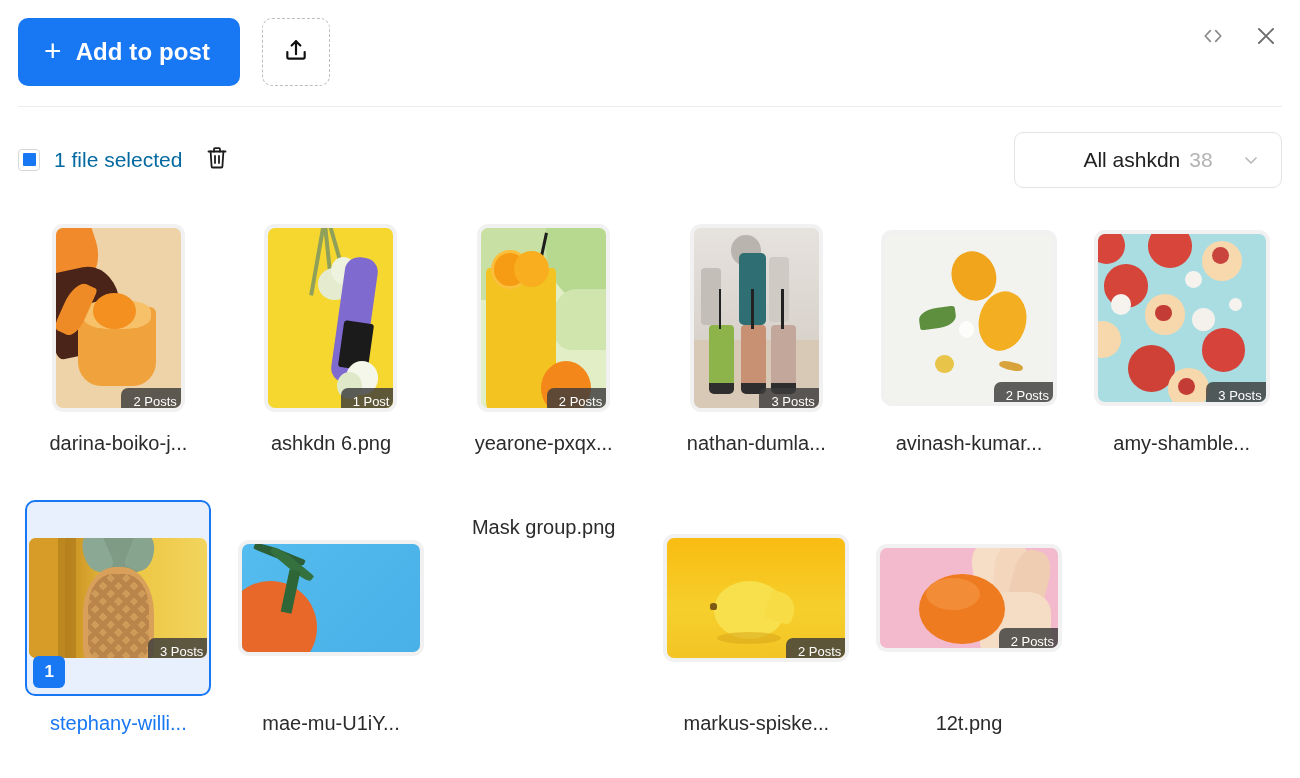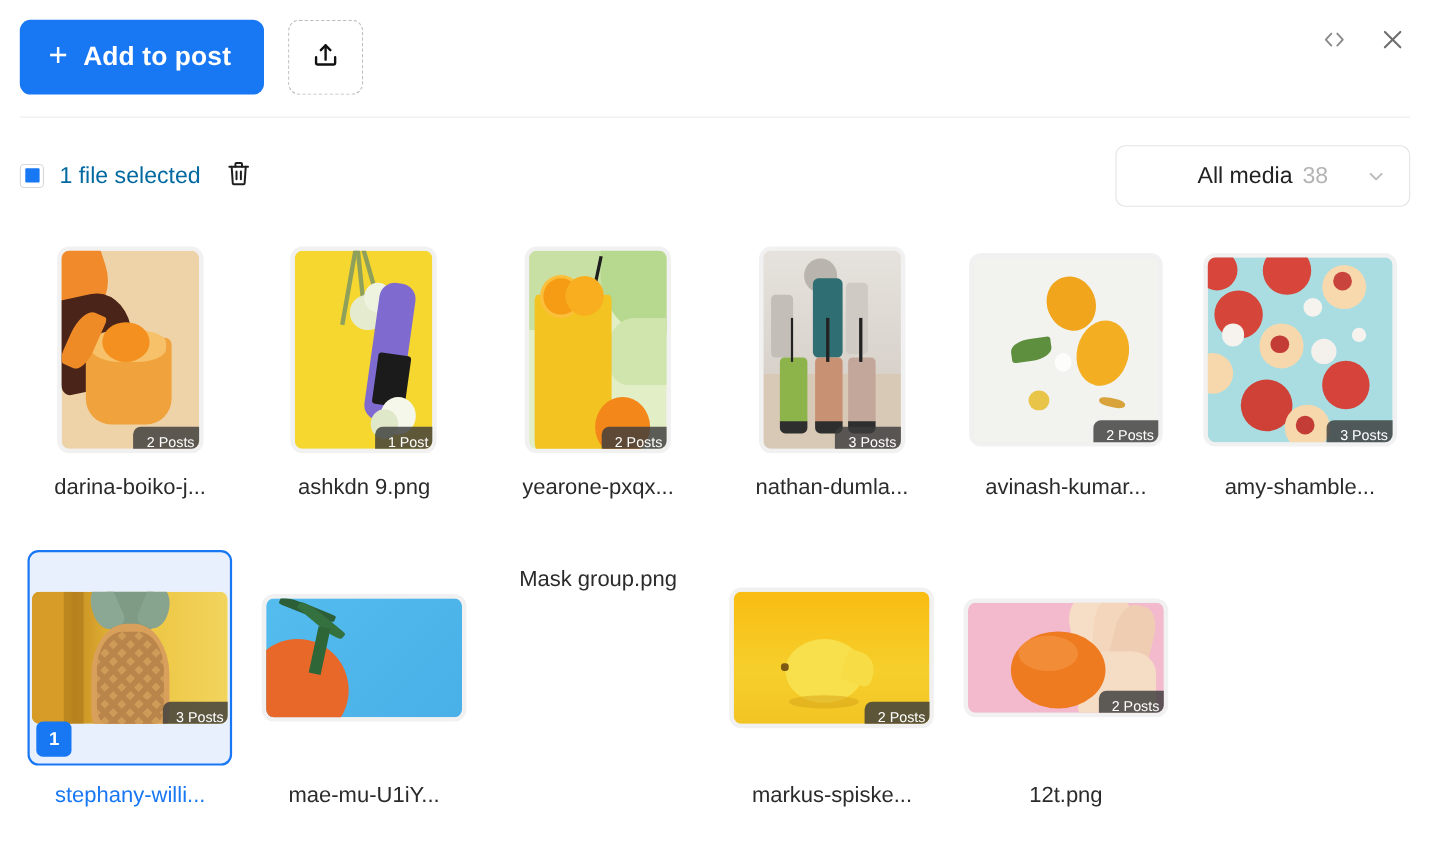--- a/index.html
+++ b/index.html
@@ -201,7 +201,7 @@
     </div>
 
     <div class="media-select">
-      <span class="label">All media</span>
+      <span class="label">All ashkdn</span>
       <span class="count">38</span>
       <span class="chev">
         <svg width="20" height="20" viewBox="0 0 20 20" fill="none" stroke="#b9b9b9" stroke-width="1.7" stroke-linecap="round" stroke-linejoin="round">

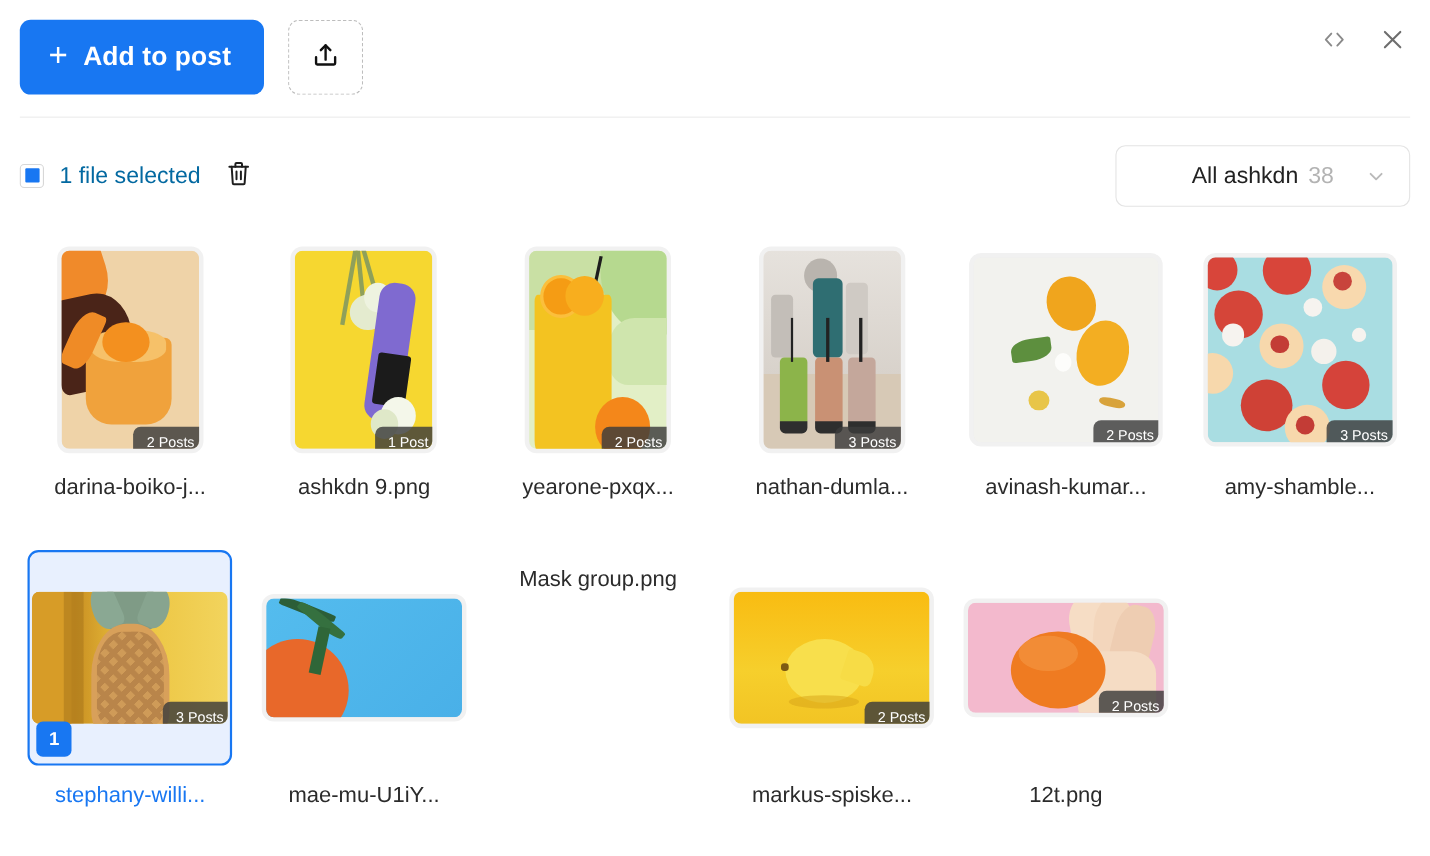--- a/index.html
+++ b/index.html
@@ -245,7 +245,7 @@
             <div class="badge">1 Post</div>
           </div>
         </div>
-        <div class="fname">ashkdn 9.png</div>
+        <div class="fname">ashkdn 6.png</div>
       </div>
       <div class="cell">
         <div class="thumb-wrap">

